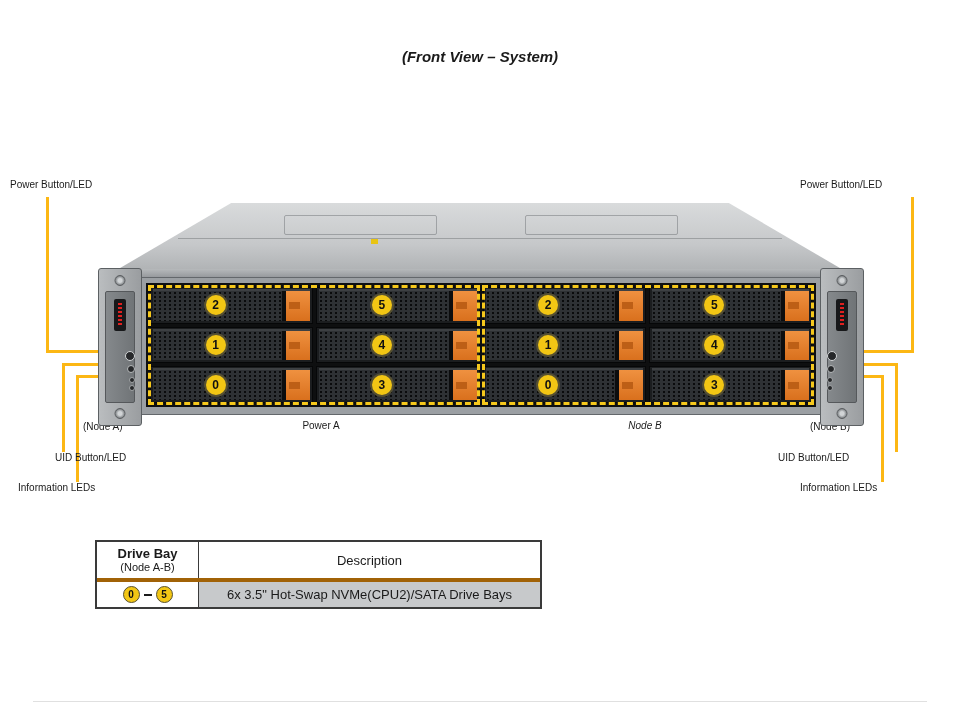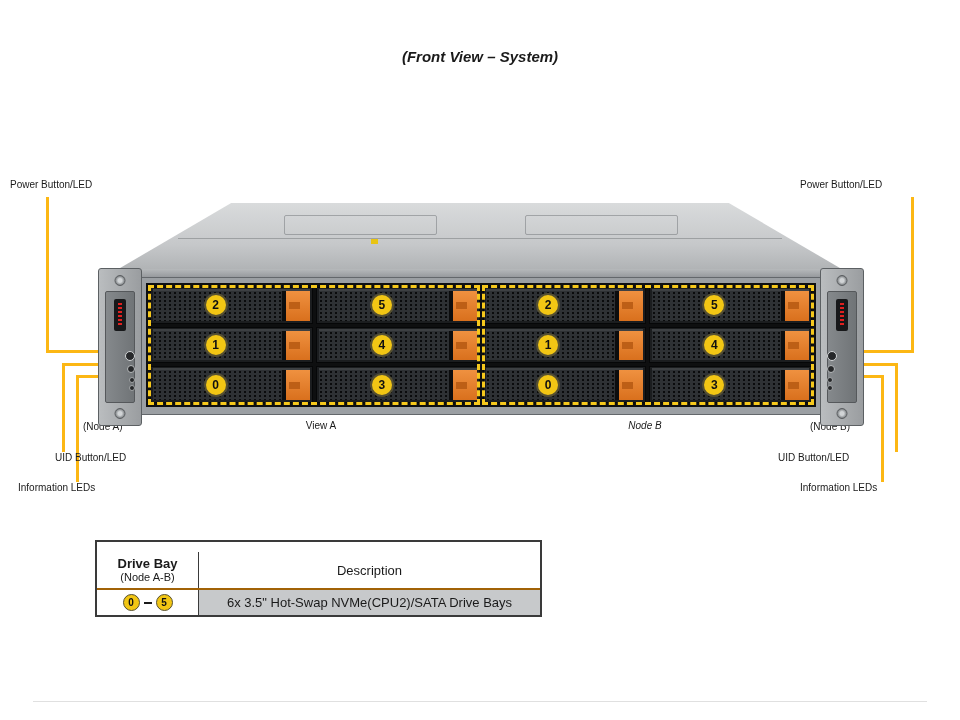--- a/index.html
+++ b/index.html
@@ -224,7 +224,7 @@
   <div class="lab" style="left:800px;top:179px;">Power Button/LED</div>
   <div class="lab" style="left:83px;top:421px;">(Node A)</div>
   <div class="lab" style="left:810px;top:421px;">(Node B)</div>
-  <div class="lab center" style="left:271px;top:420px;">View A</div>
+  <div class="lab center" style="left:271px;top:420px;">Power A</div>
   <div class="lab center" style="left:595px;top:420px;font-style:italic;">Node B</div>
   <div class="lab" style="left:55px;top:452px;">UID Button/LED</div>
   <div class="lab" style="left:778px;top:452px;">UID Button/LED</div>

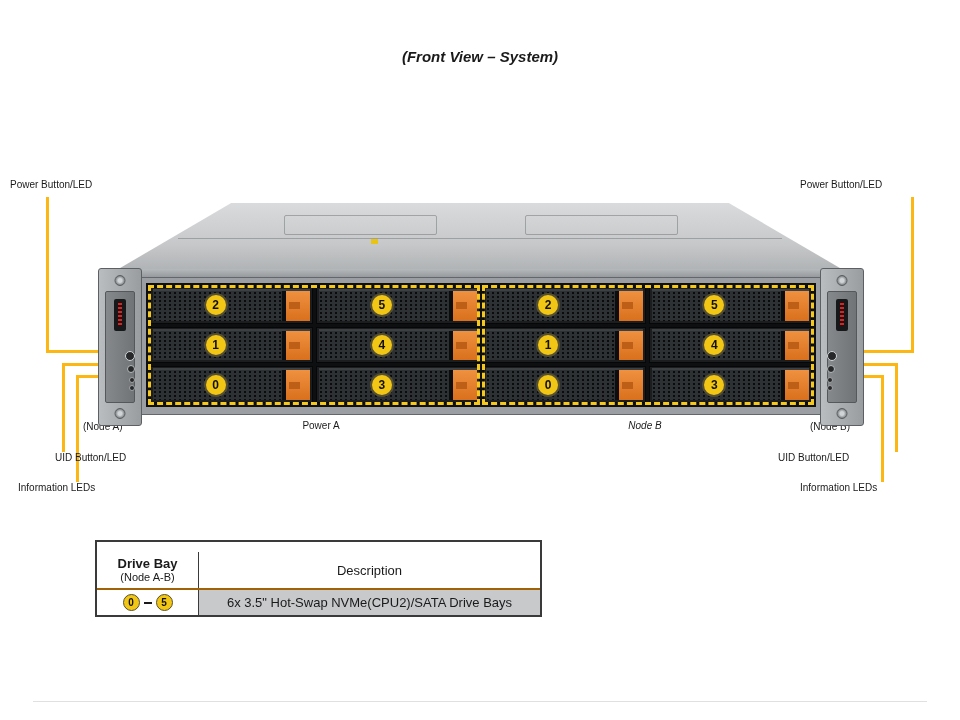--- a/index.html
+++ b/index.html
@@ -79,7 +79,7 @@
 
   
   .tbl{position:absolute;left:95px;top:540px;width:447px;border:2px solid #3a3a3a;box-sizing:border-box;background:#fff;}
-  .tbl-head{display:flex;height:36px;border-bottom:2px solid #a16207;margin-top:10px;}
+  .tbl-head{display:flex;height:36px;border-bottom:4px solid #a16207;}
   .tbl-row{display:flex;height:25px;}
   .cell-bay{width:102px;border-right:1px solid #3a3a3a;box-sizing:border-box;
             display:flex;flex-direction:column;align-items:center;justify-content:center;}

